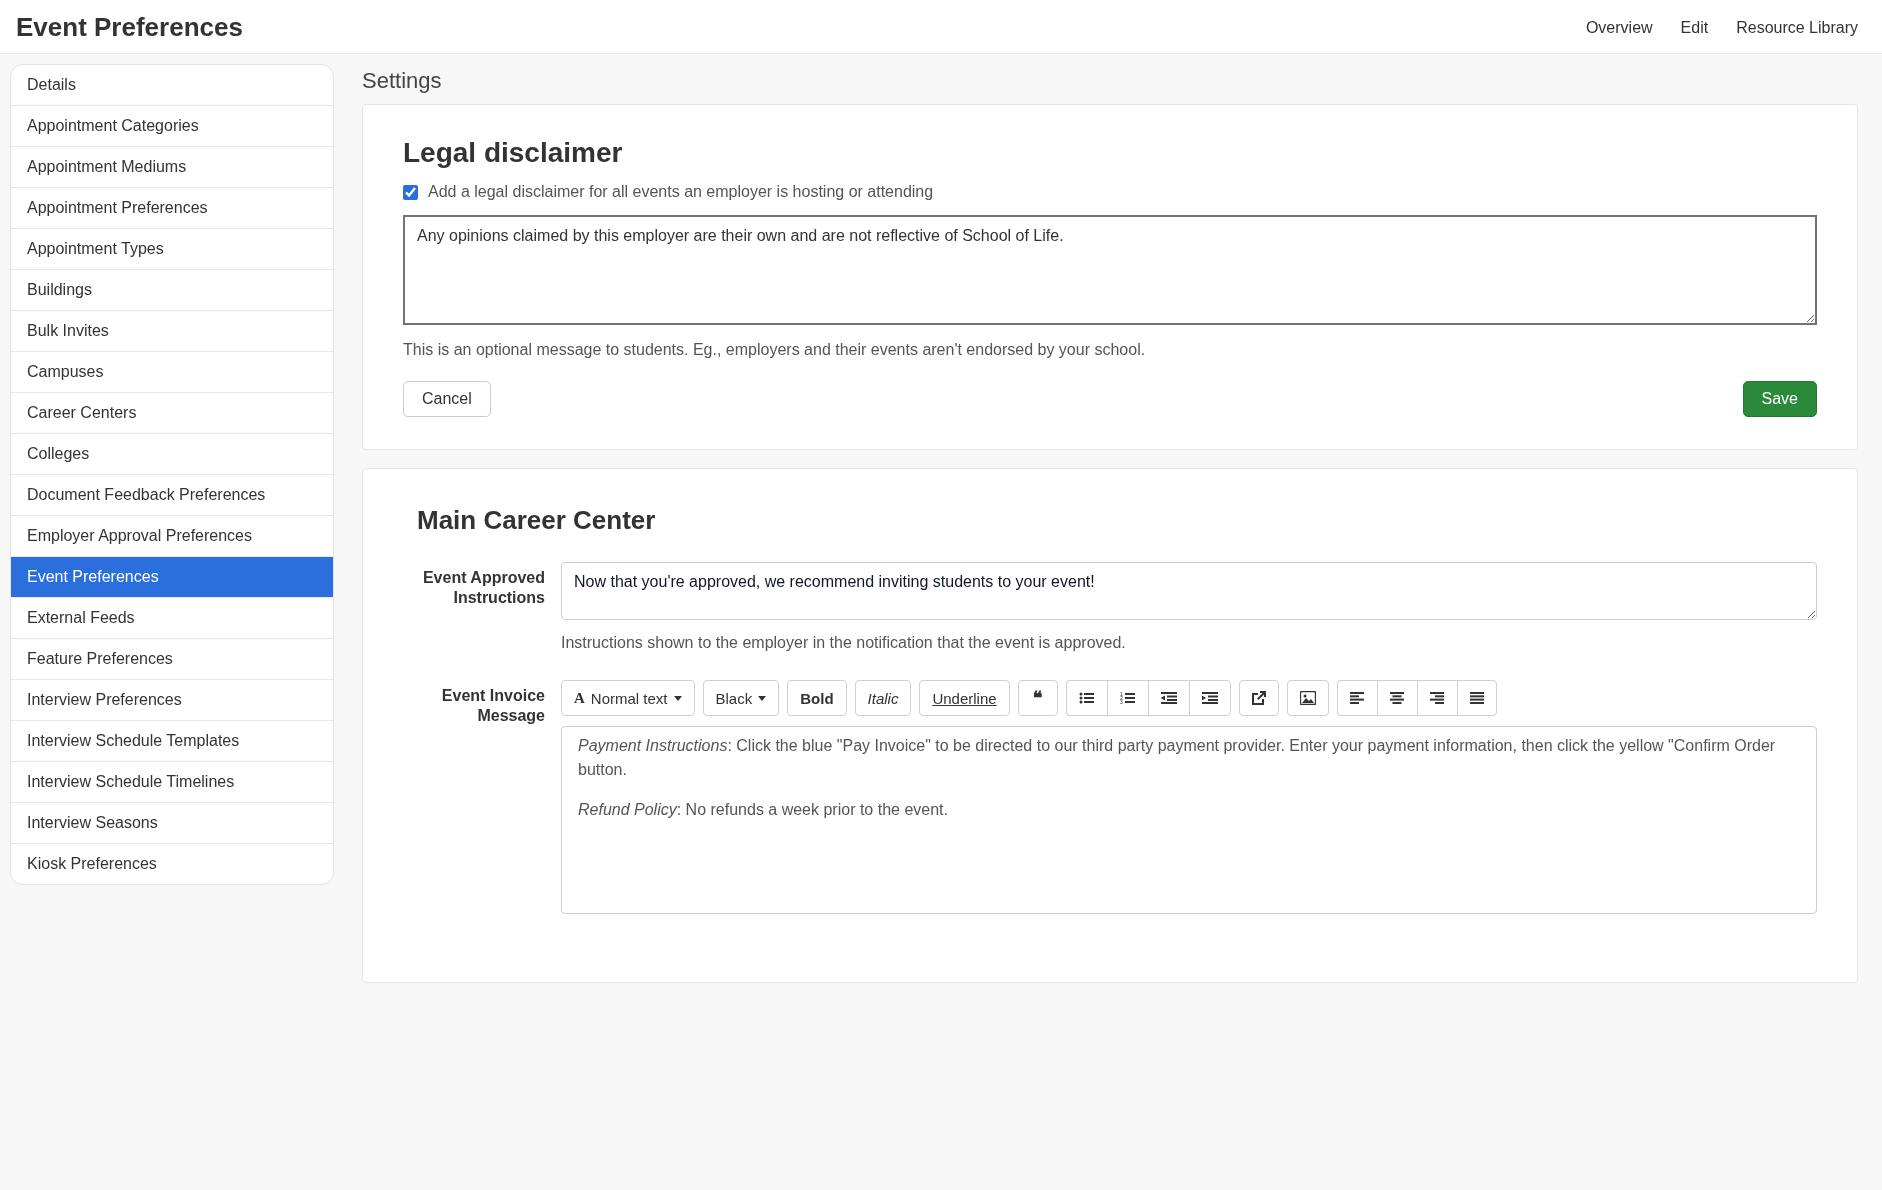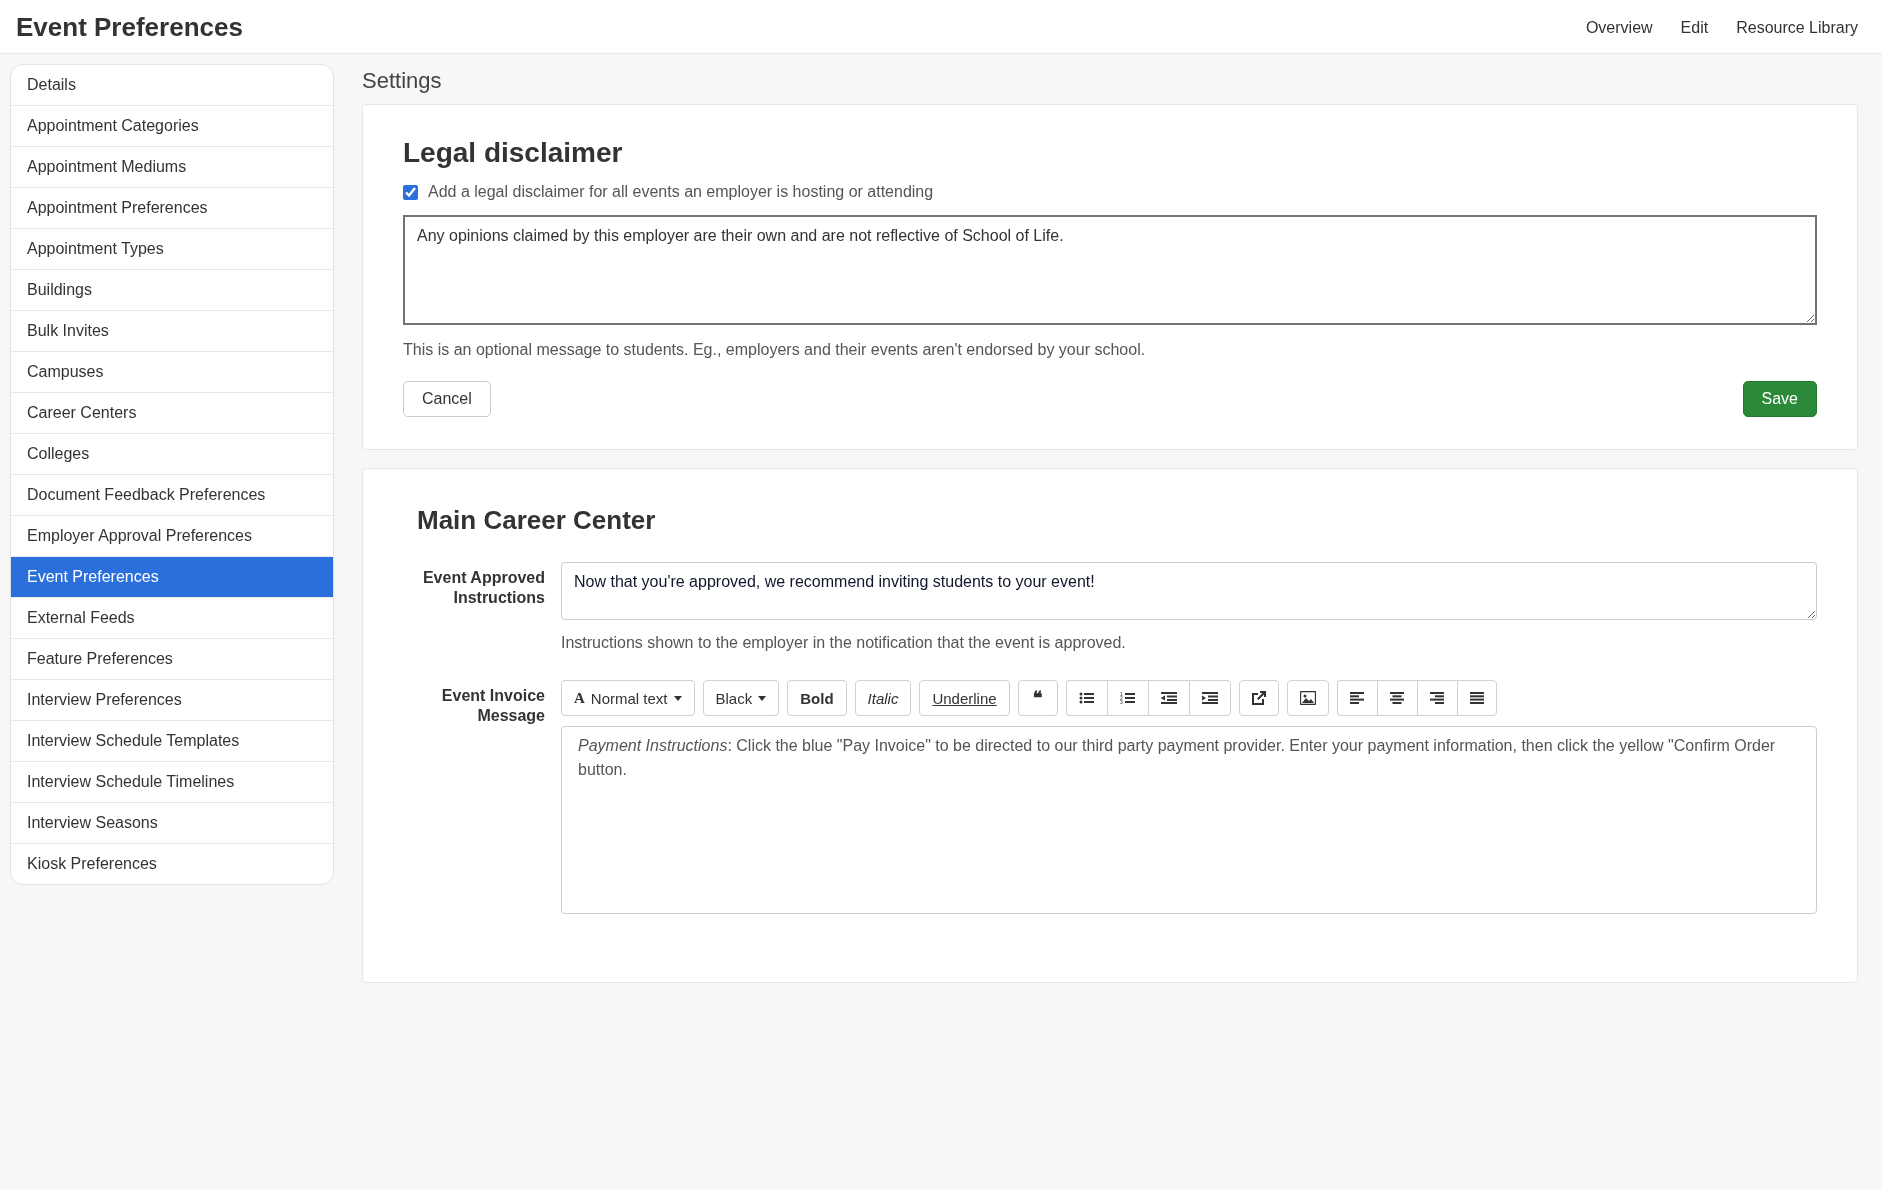--- a/index.html
+++ b/index.html
@@ -217,6 +217,7 @@
 
           <div class="editor" contenteditable="true" style="">
             <p><em>Payment Instructions</em><span>: Click the blue "Pay Invoice" to be directed to our third party payment provider. Enter your payment information, then click the yellow "Confirm Order button.</span></p>
+            <p style="margin-top:16px;"><em>Refund Policy</em><span>: No refunds a week prior to the event.</span></p>
           </div>
         </div>
       </div>

